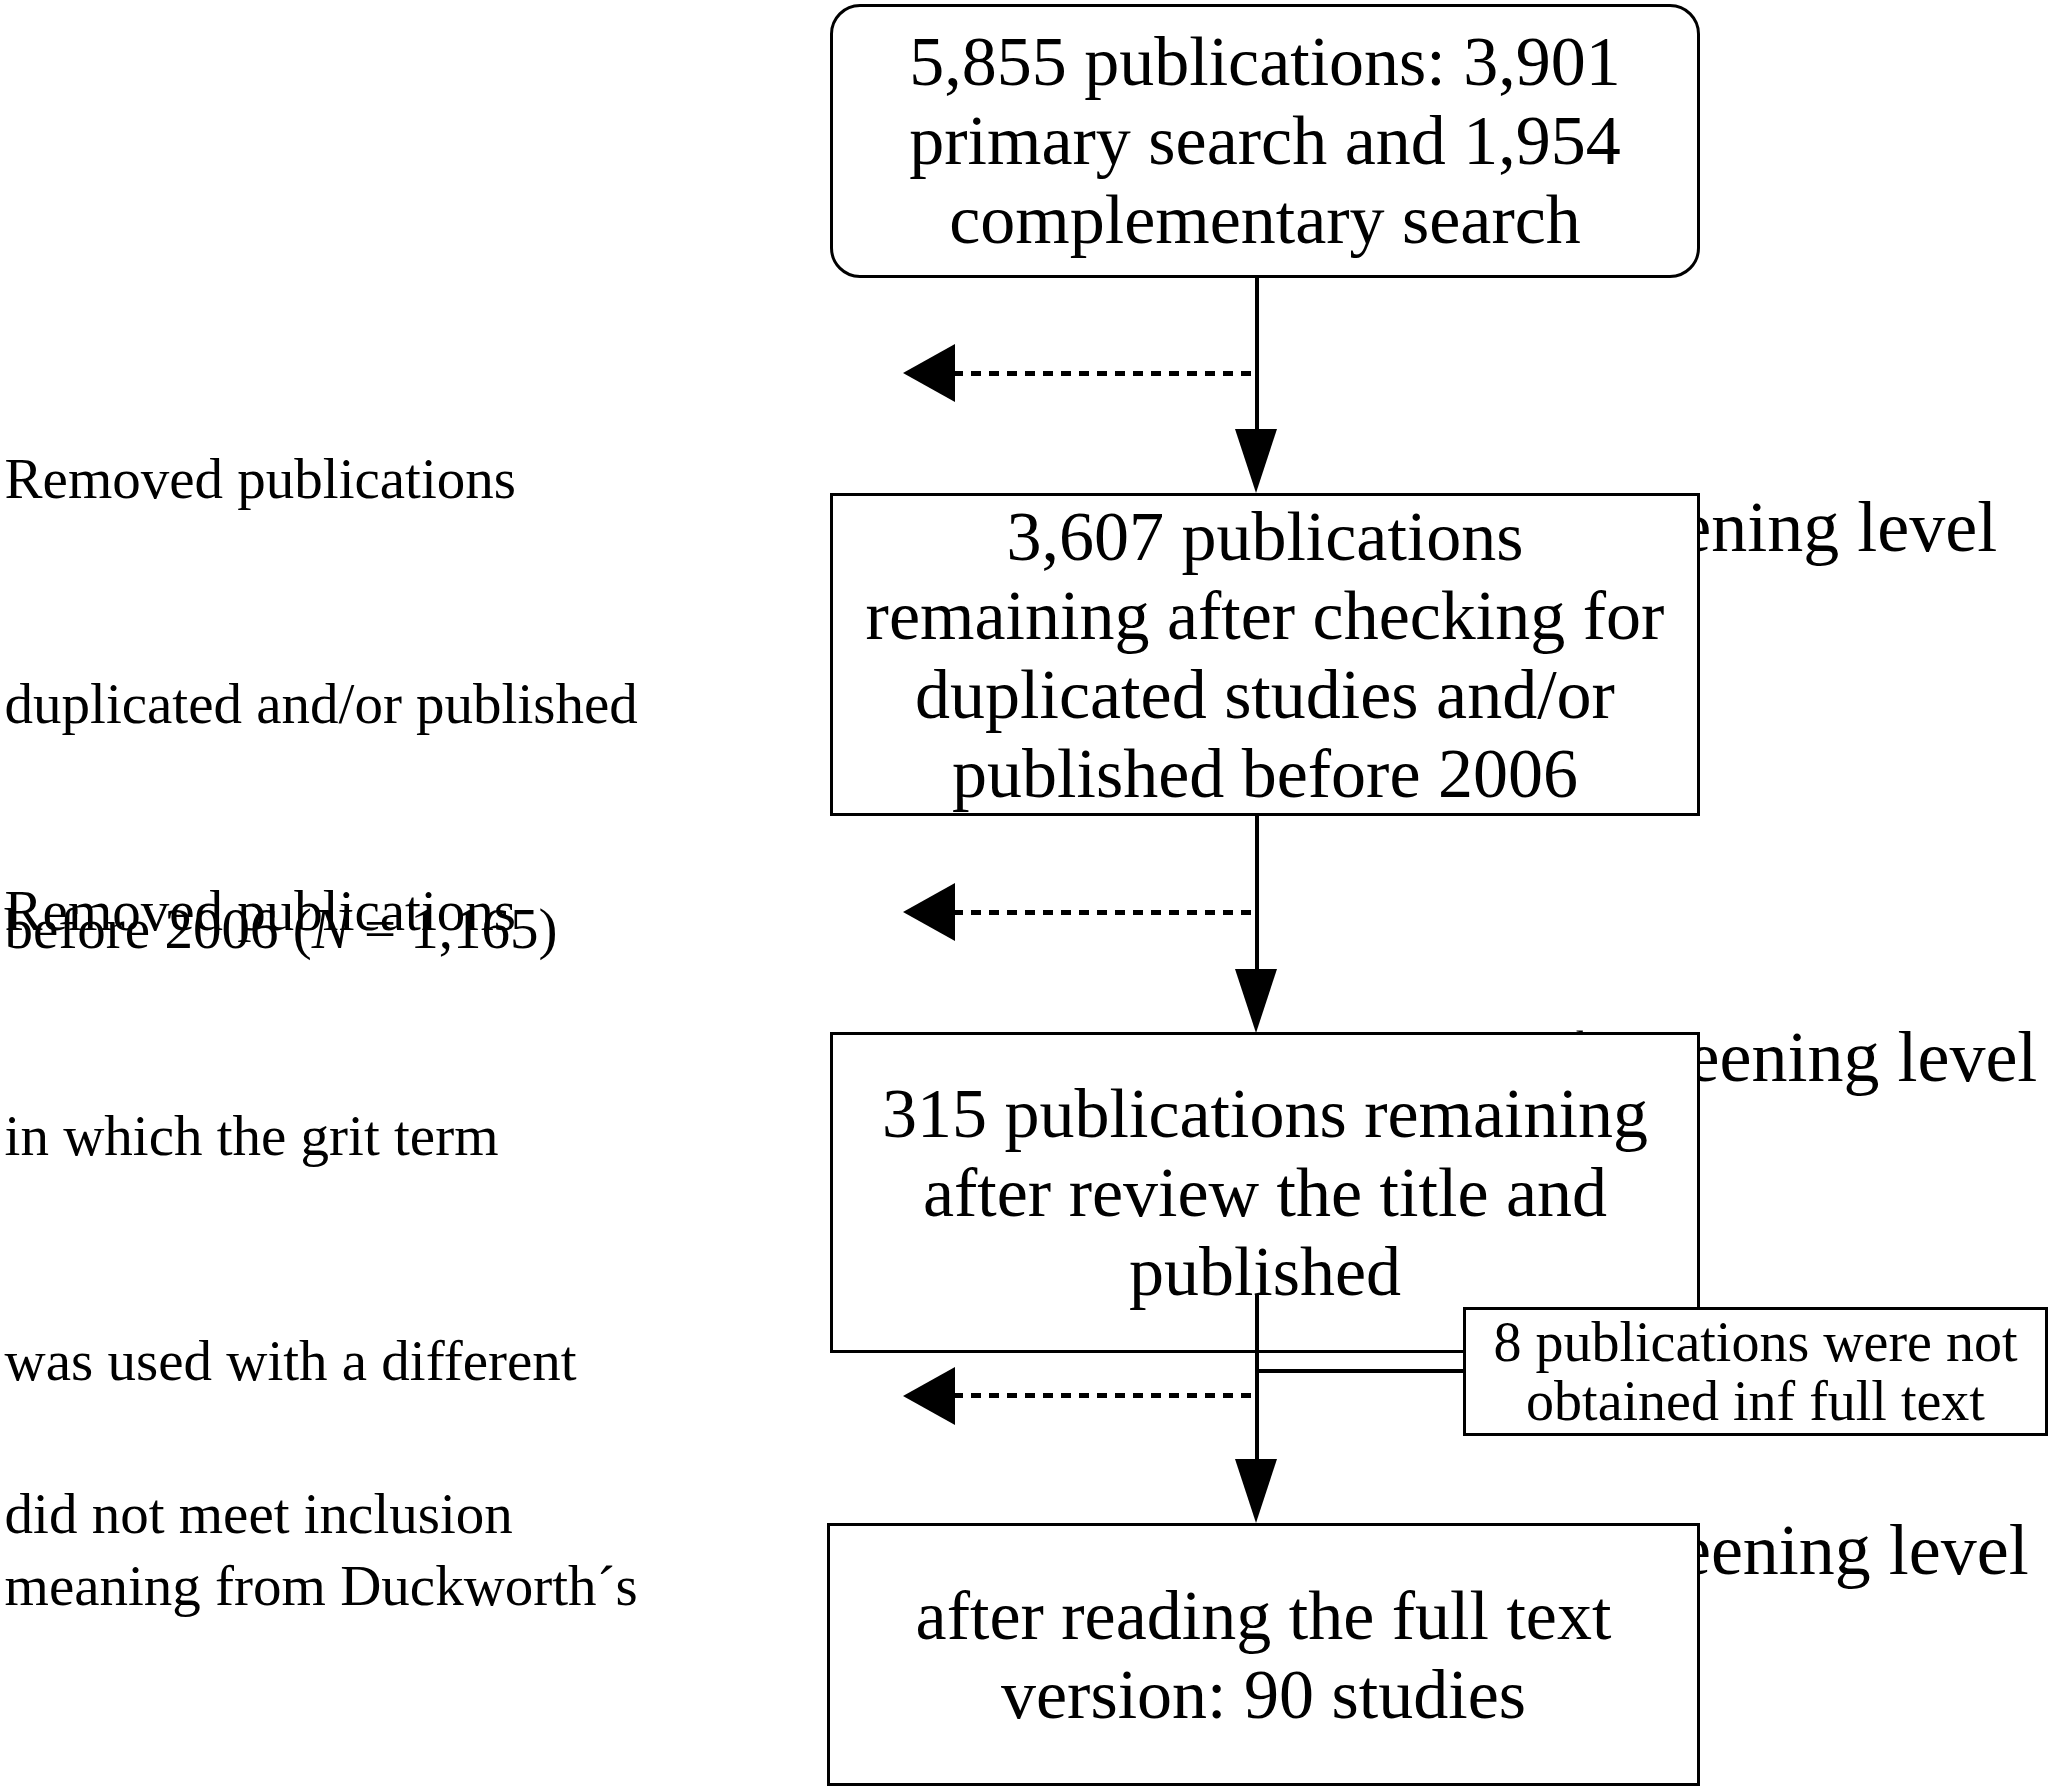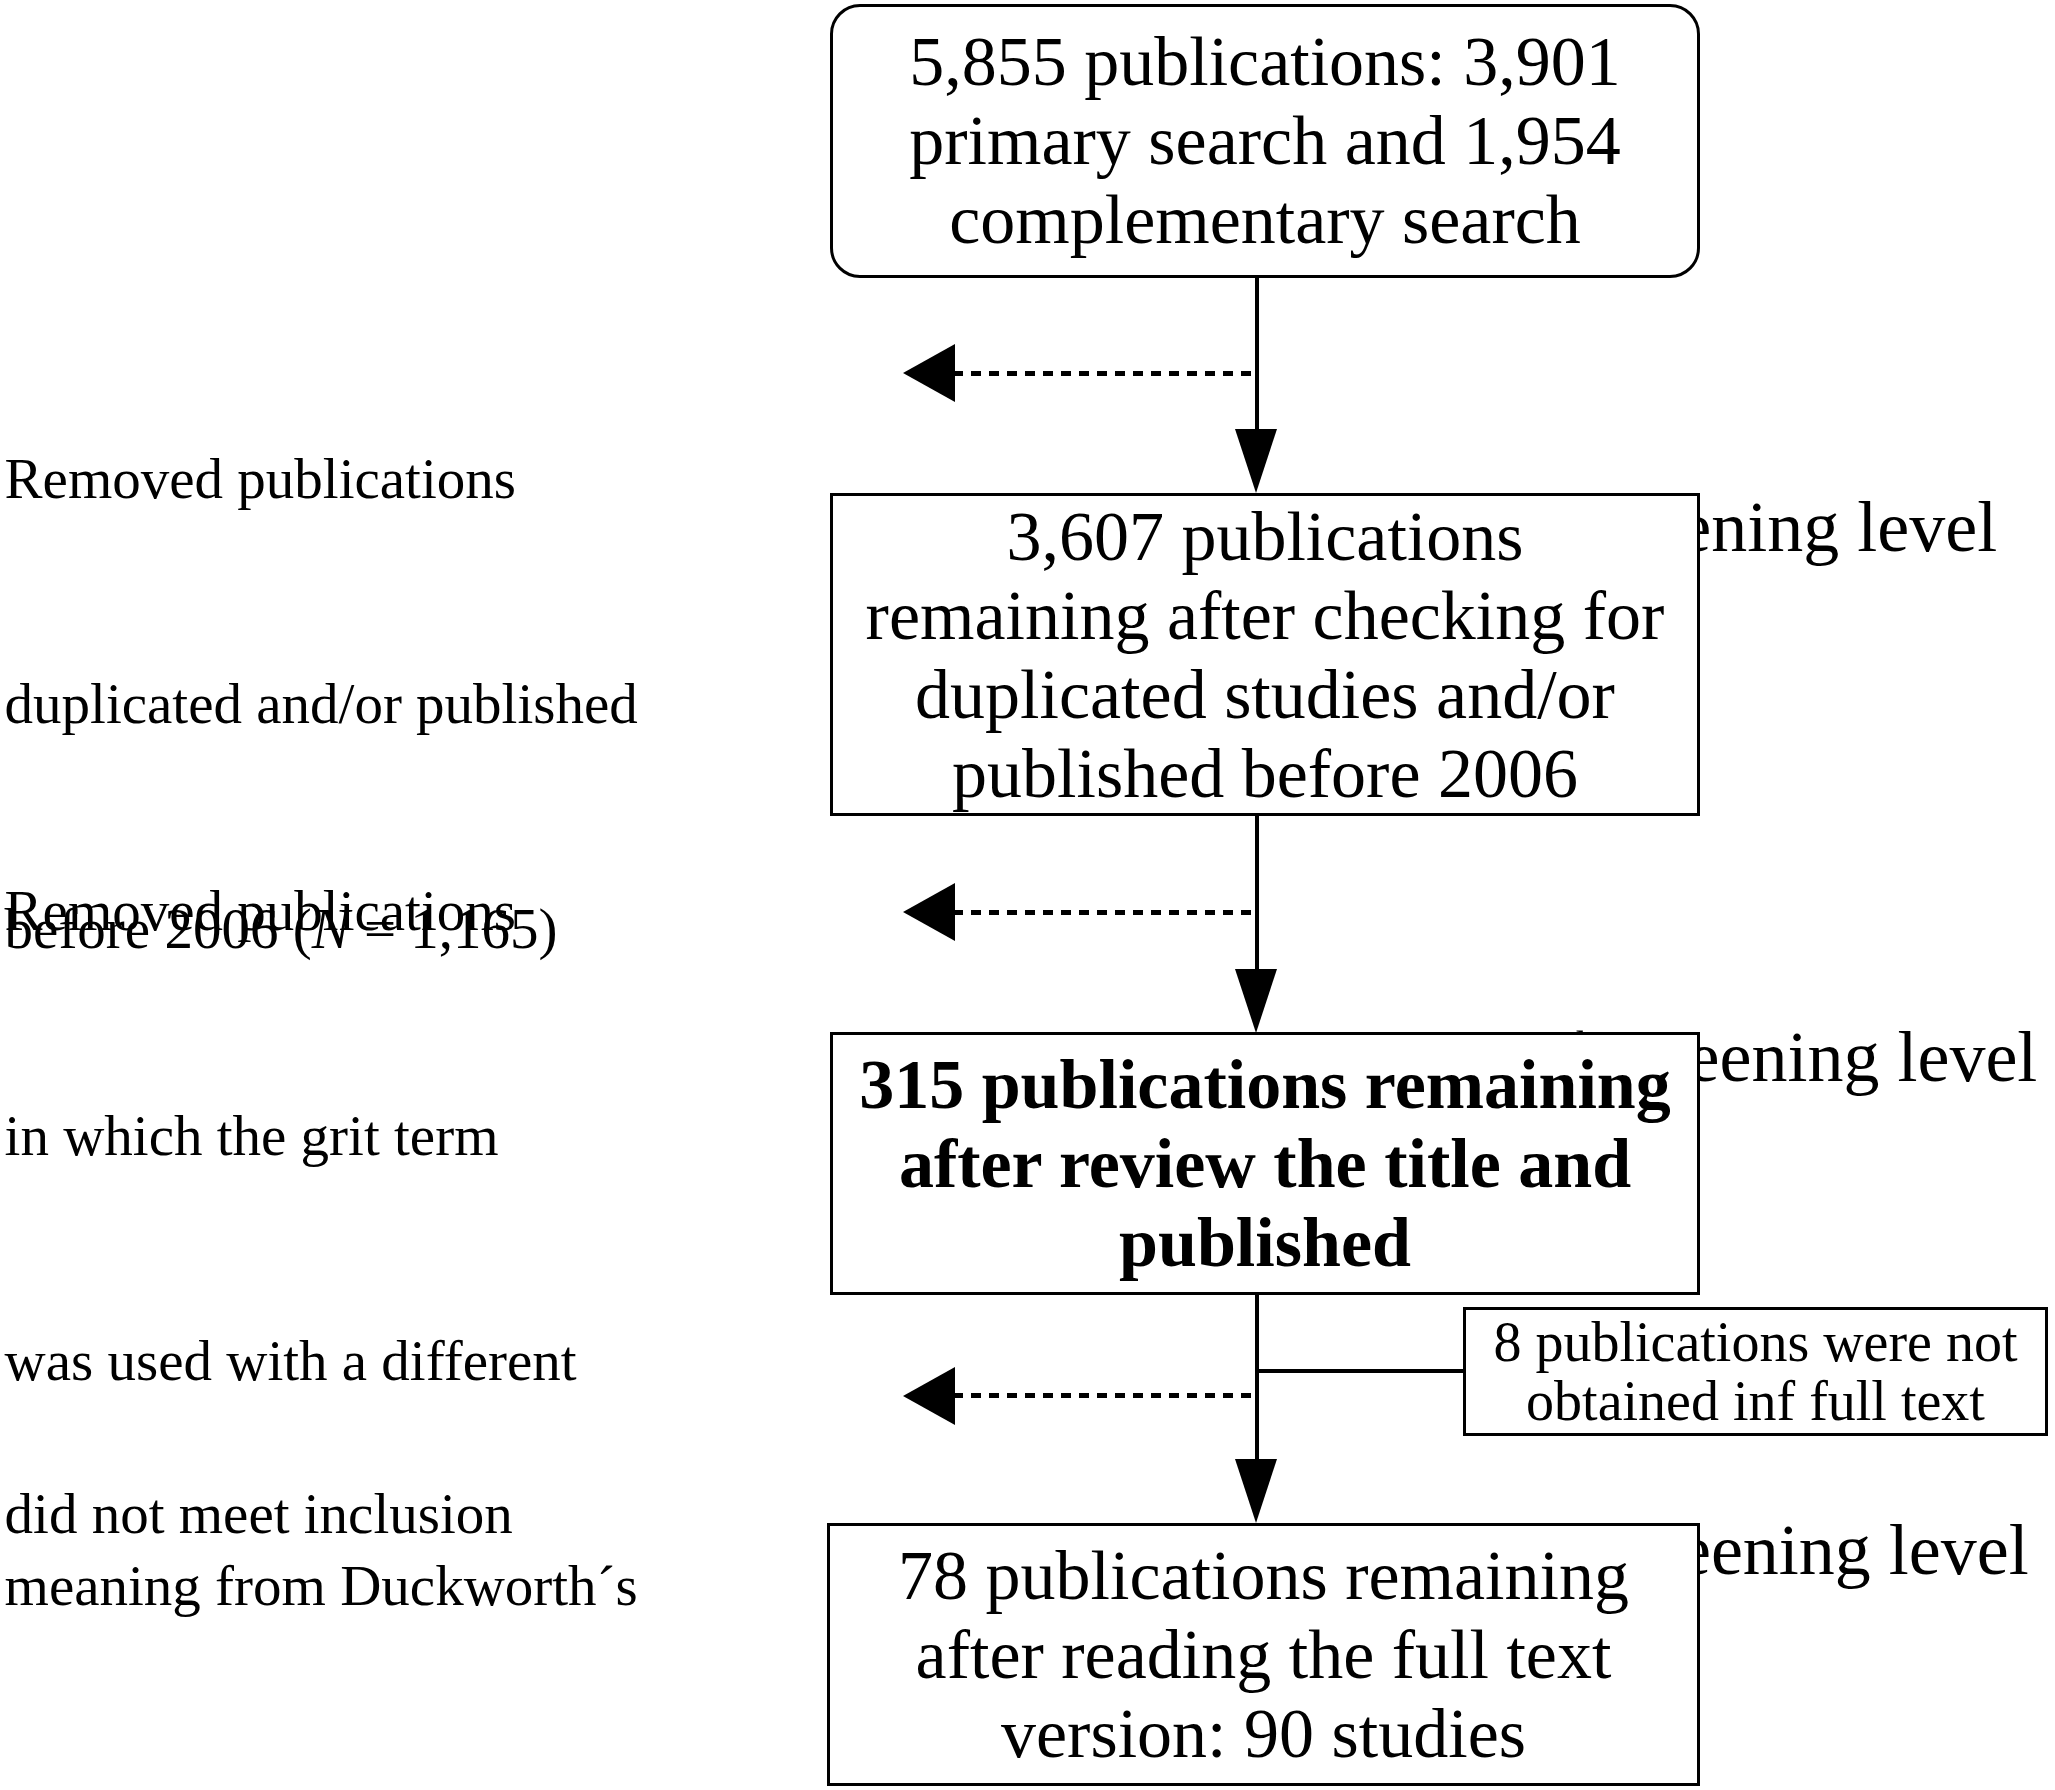--- a/index.html
+++ b/index.html
@@ -113,7 +113,7 @@
     <span>2</span><sup>nd</sup><span> screening level</span>
   </div>
 
-  <div class="fbox" style="left:830px;top:1032px;width:870px;height:263px;font-weight:bold;">
+  <div class="fbox" style="left:830px;top:1032px;width:870px;height:321px;">
     <div class="ln">315 publications remaining</div>
     <div class="ln">after review the title and</div>
     <div class="ln">published</div>

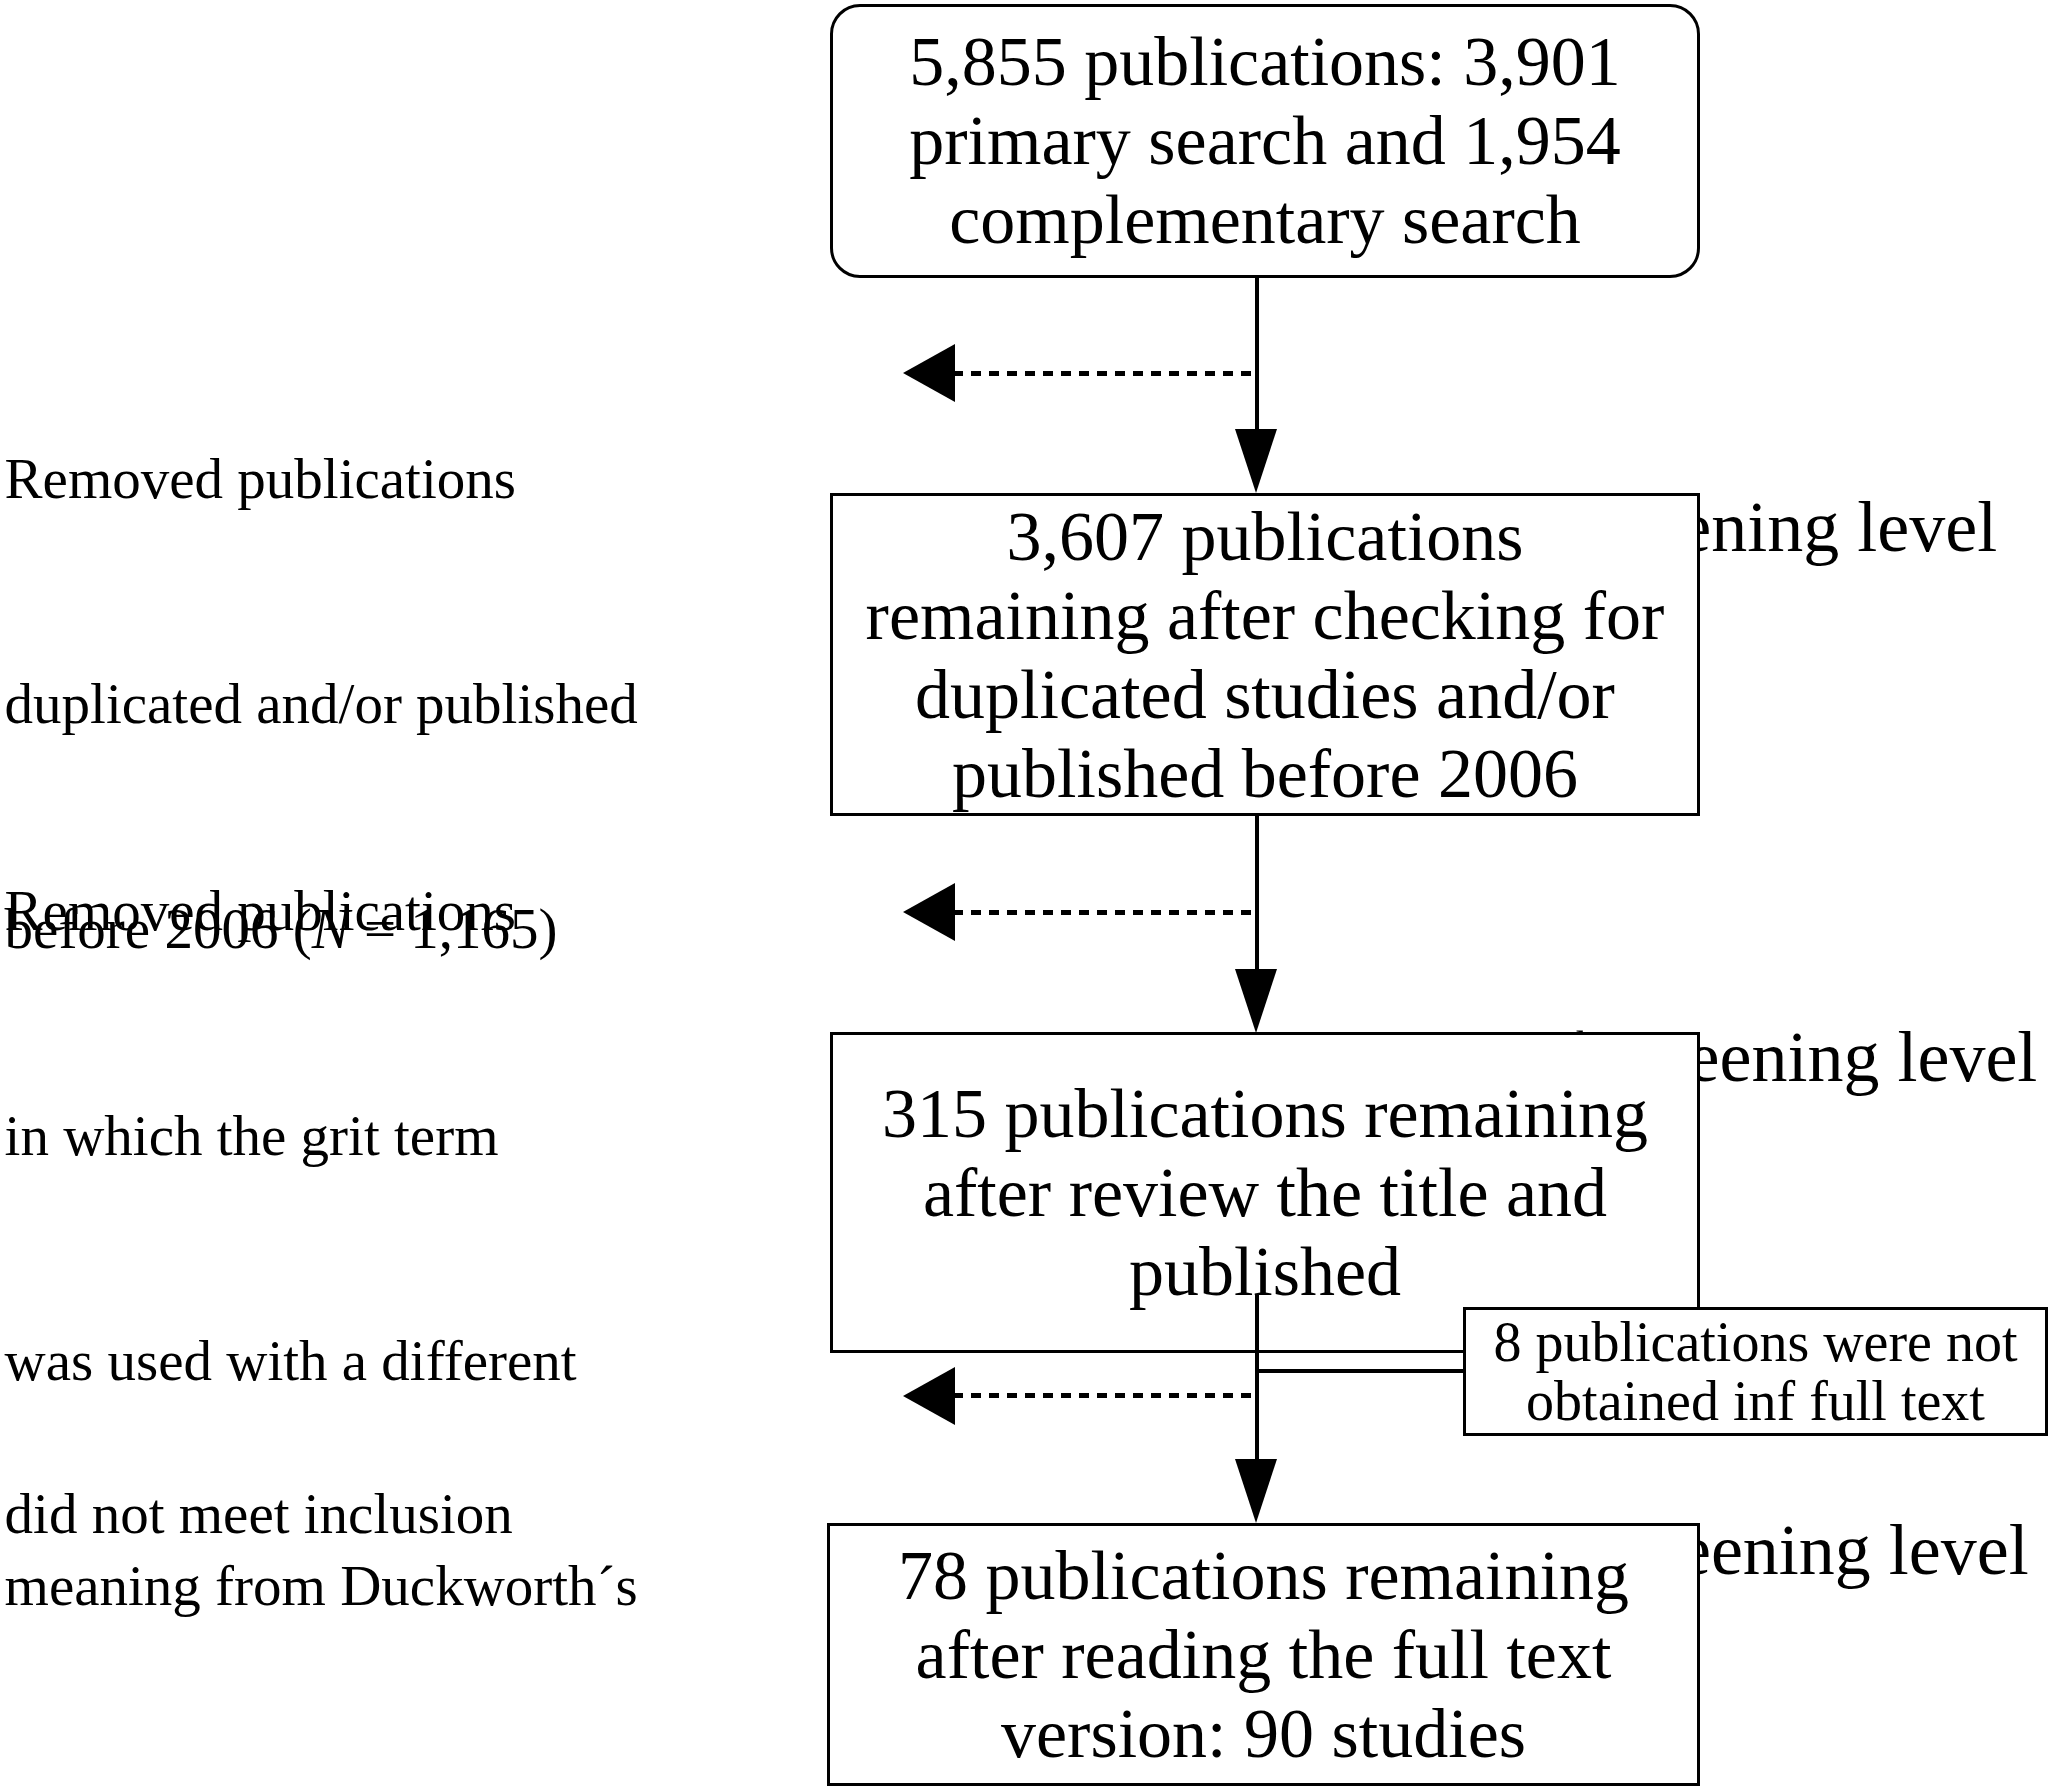--- a/index.html
+++ b/index.html
@@ -137,7 +137,6 @@
   </div>
 
   <div class="fbox" style="left:827px;top:1523px;width:873px;height:263px;">
-    <div class="ln">78 publications remaining</div>
     <div class="ln">after reading the full text</div>
     <div class="ln">version: 90 studies</div>
   </div>

